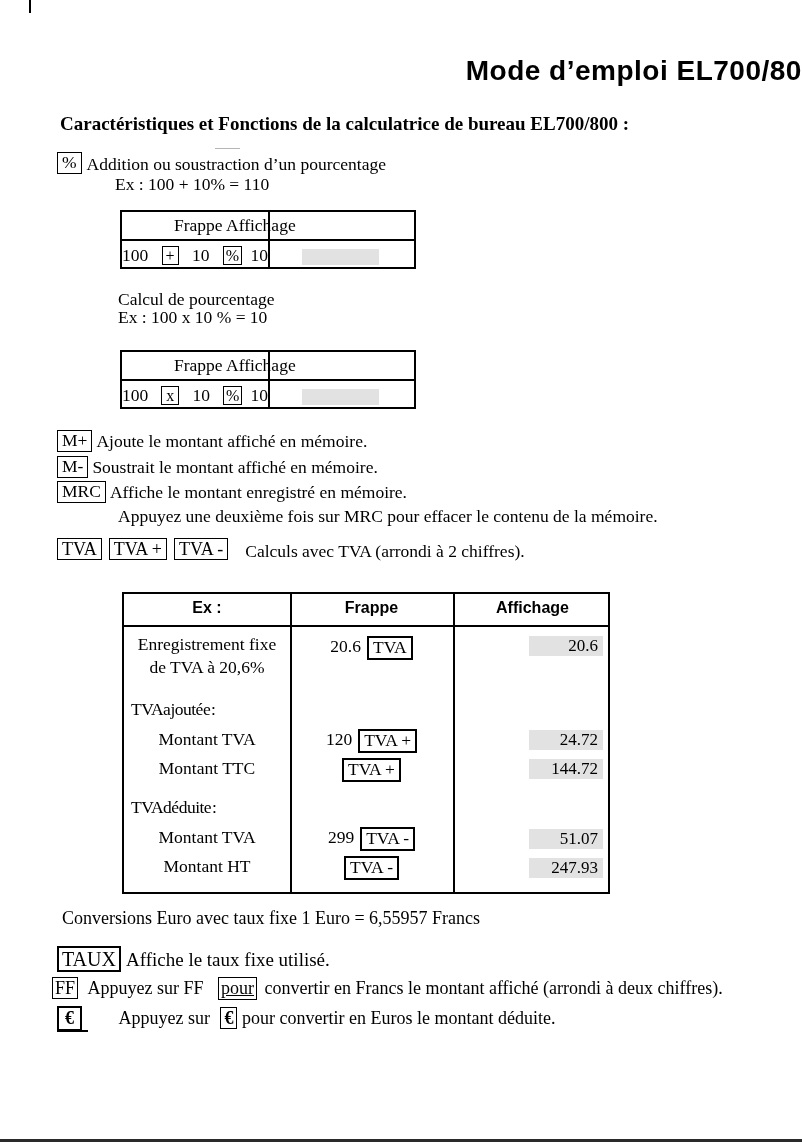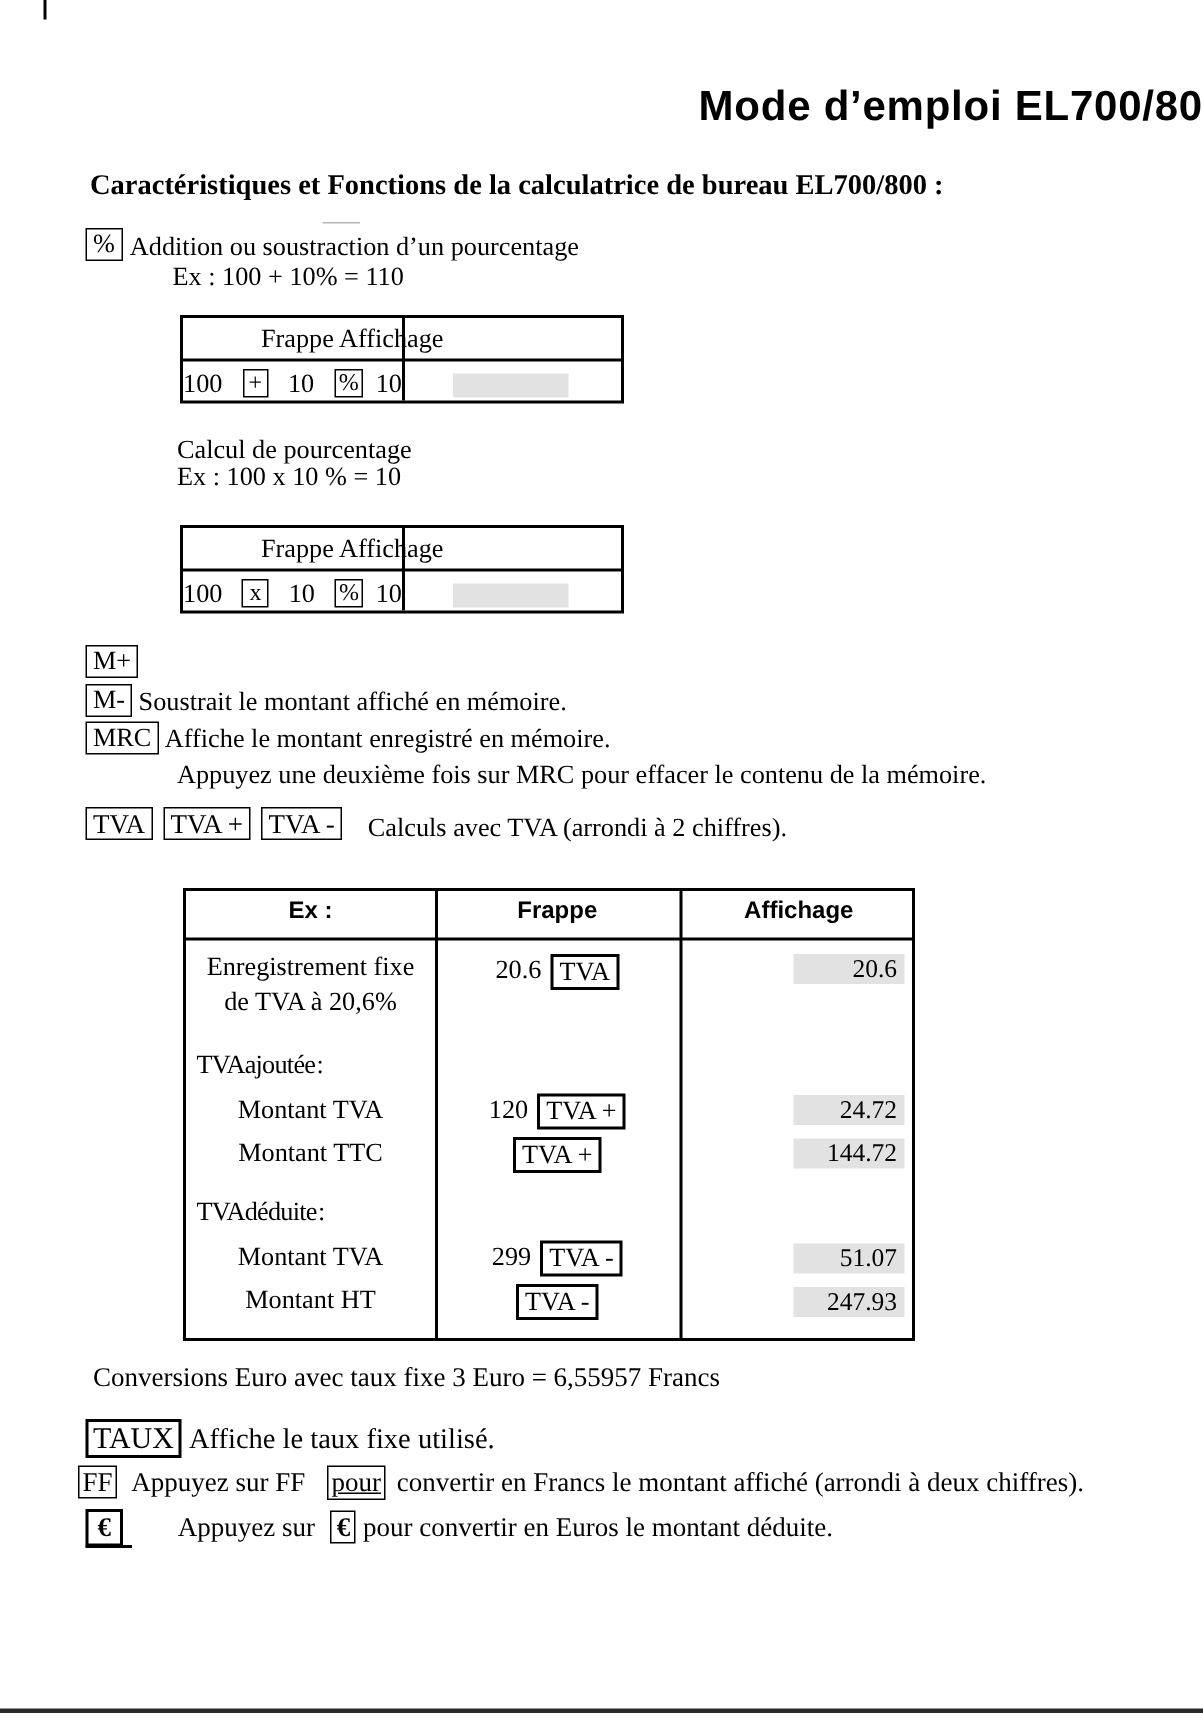--- a/index.html
+++ b/index.html
@@ -117,6 +117,7 @@
 
   <div class="abs defline" style="left:57px; top:430px;">
     <span class="key thin">M+</span>
+    <span style="margin-top:1px;">Ajoute le montant affiché en mémoire.</span>
   </div>
   <div class="abs defline" style="left:57px; top:456px;">
     <span class="key thin">M-</span>

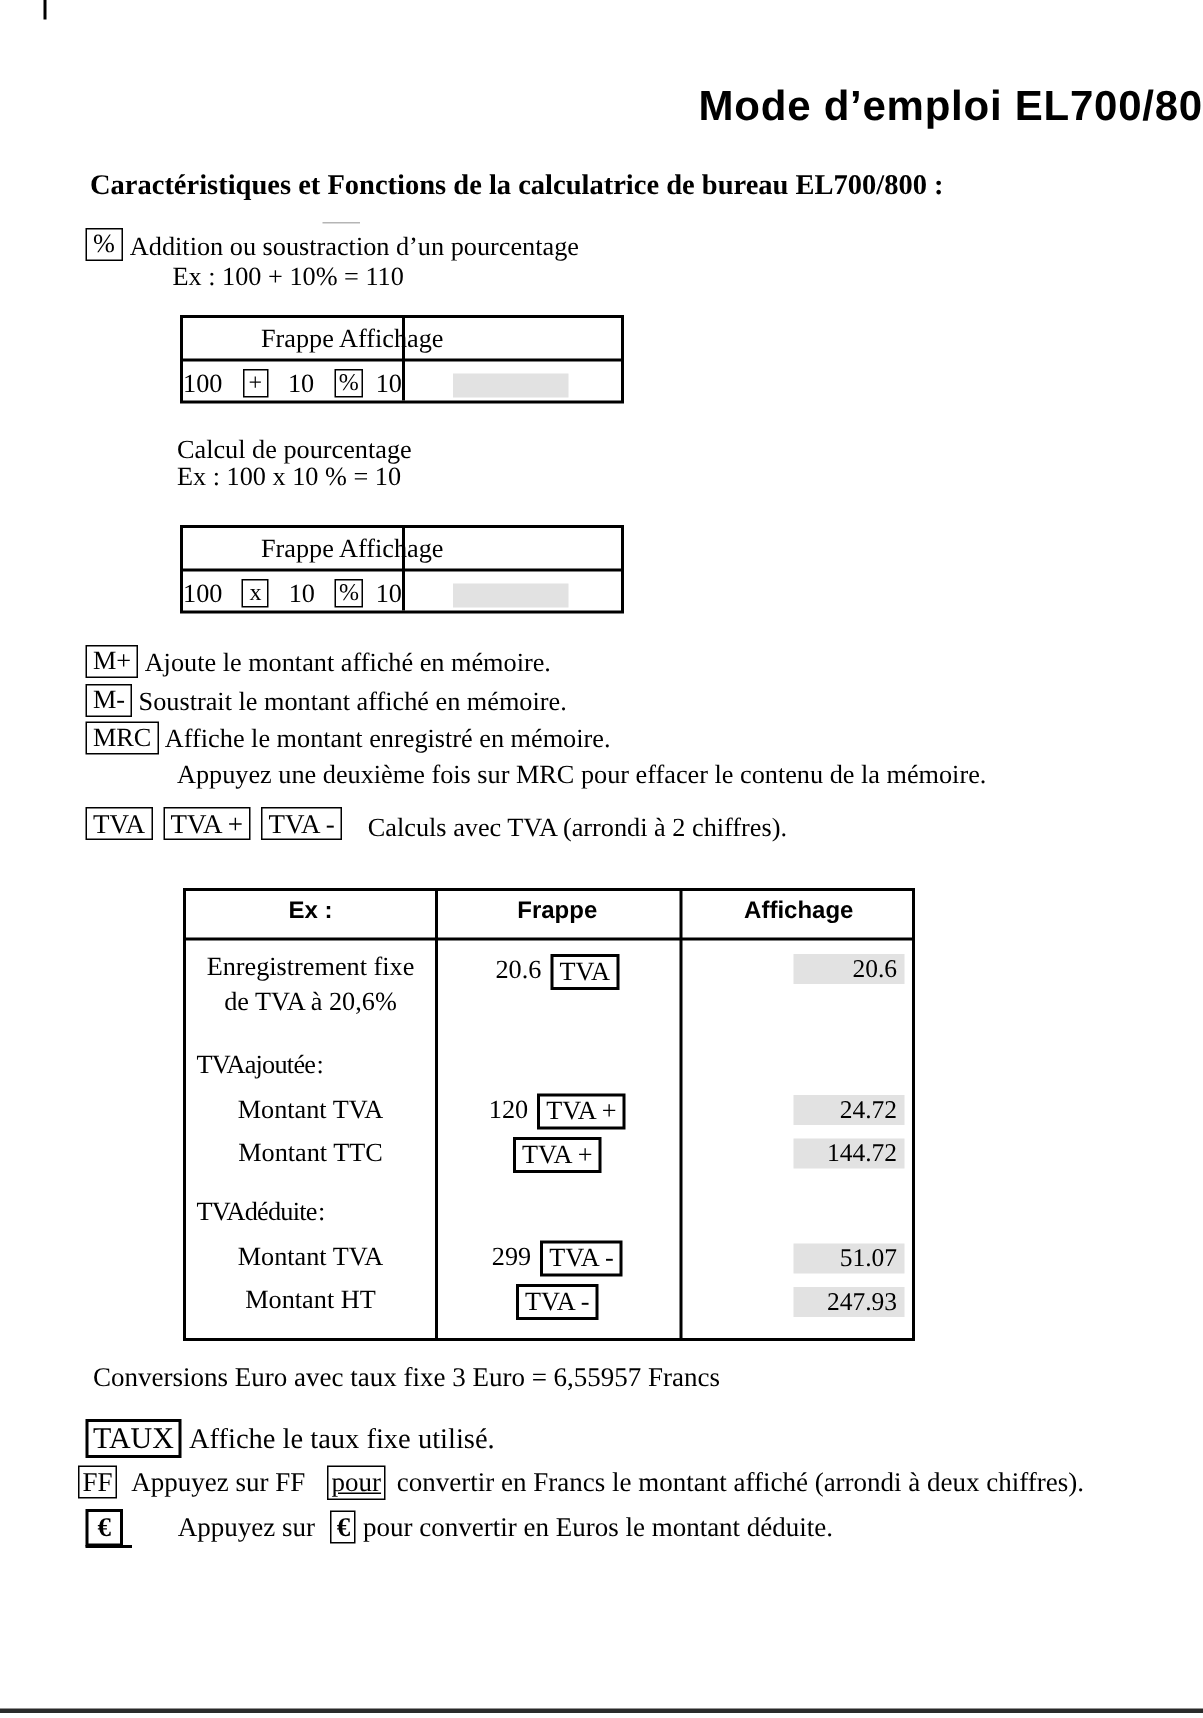--- a/index.html
+++ b/index.html
@@ -193,7 +193,7 @@
     <div class="grayval" style="top:264px;">247.93</div>
   </div>
 
-  <div class="abs body-text" style="left:62px; top:908px; font-size:18px;">Conversions Euro avec taux fixe 3 Euro = 6,55957 Francs</div>
+  <div class="abs body-text" style="left:62px; top:908px; font-size:18px;">Conversions Euro avec taux fixe 1 Euro = 6,55957 Francs</div>
 
   <div class="abs defline" style="left:57px; top:946px; gap:5px;">
     <span class="key" style="font-size:20px; padding:0 3px;">TAUX</span>

